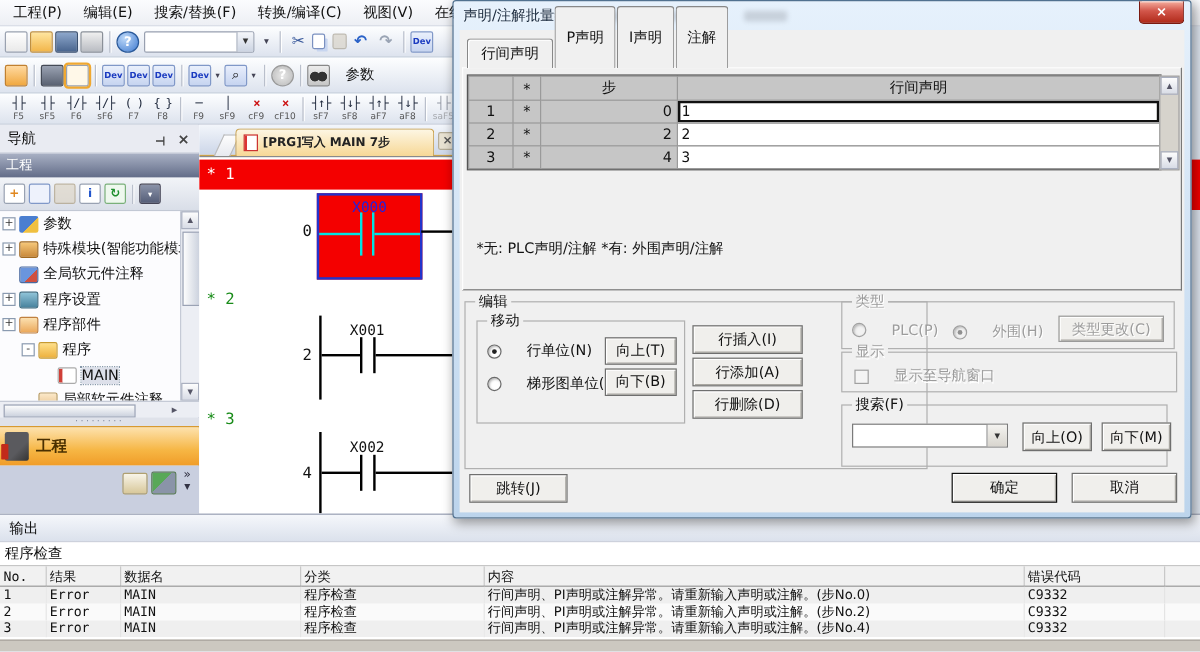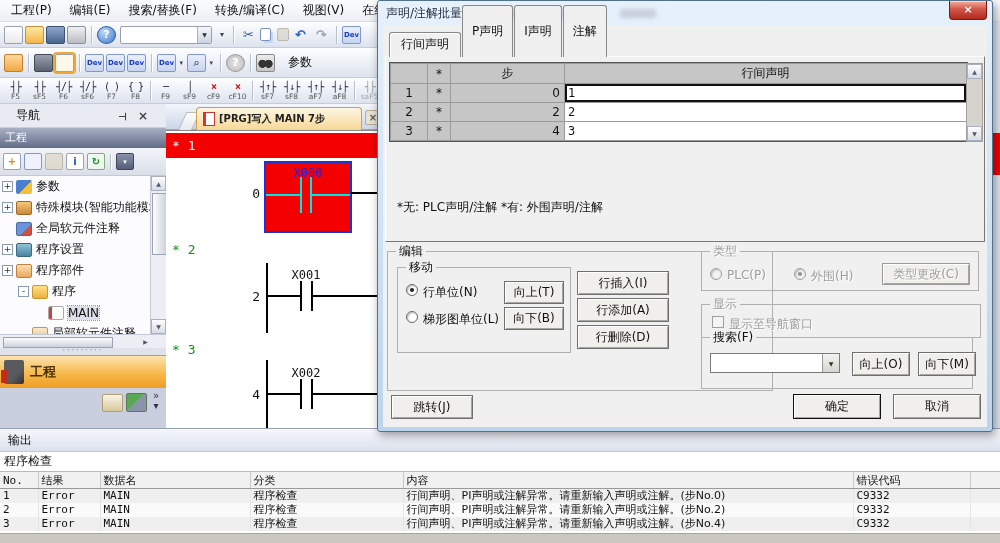--- a/index.html
+++ b/index.html
@@ -63,7 +63,7 @@
   #nav{position:absolute;left:0;top:104px;width:166px;height:324px;background:#eceef4;
     border-right:1px solid #aab2c4;box-sizing:border-box}
   #nvtitle{position:absolute;left:0;top:0;width:166px;height:24px;background:#e9ebf2;
-    border-bottom:1px solid #c8cdd9;display:flex;align-items:center;padding:0 16px;box-sizing:border-box}
+    border-bottom:1px solid #c8cdd9;display:flex;align-items:center;padding:0 6px;box-sizing:border-box}
   #nvtitle .t{flex:1}
   .pinicon{width:14px;text-align:center;color:#444;margin-right:6px}
   .pinicon::before{content:"⊤";display:inline-block;transform:rotate(90deg);font-weight:bold;font-size:10px}

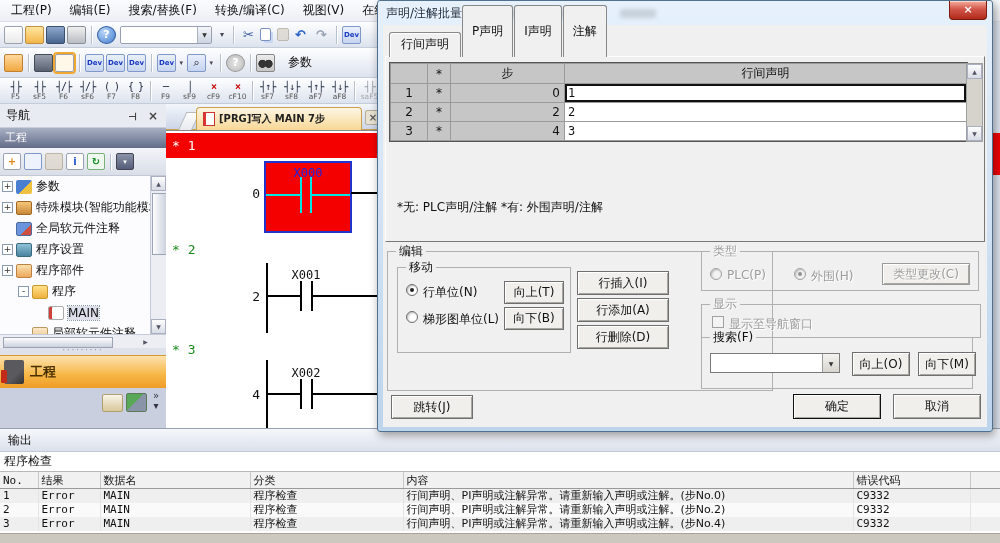--- a/index.html
+++ b/index.html
@@ -201,7 +201,7 @@
   .grp>.gl{position:absolute;top:-8px;left:8px;background:#f0f0f0;padding:0 3px;line-height:14px;white-space:nowrap}
   #gedit{left:4px;top:226px;width:386px;height:140px}
   #gmove{left:14px;top:242px;width:174px;height:86px}
-  .rrow{position:absolute;display:flex;gap:5px;white-space:nowrap}
+  .rrow{position:absolute;display:flex;align-items:center;gap:21px;white-space:nowrap}
   .radio{width:12px;height:12px;border-radius:50%;border:1px solid #6a6a6a;background:#fff;
     box-shadow:inset 1px 1px 2px #b8b8b8;position:relative;flex:none;box-sizing:border-box}
   .radio.on::after{content:"";position:absolute;left:3px;top:3px;width:4px;height:4px;border-radius:50%;background:#222}

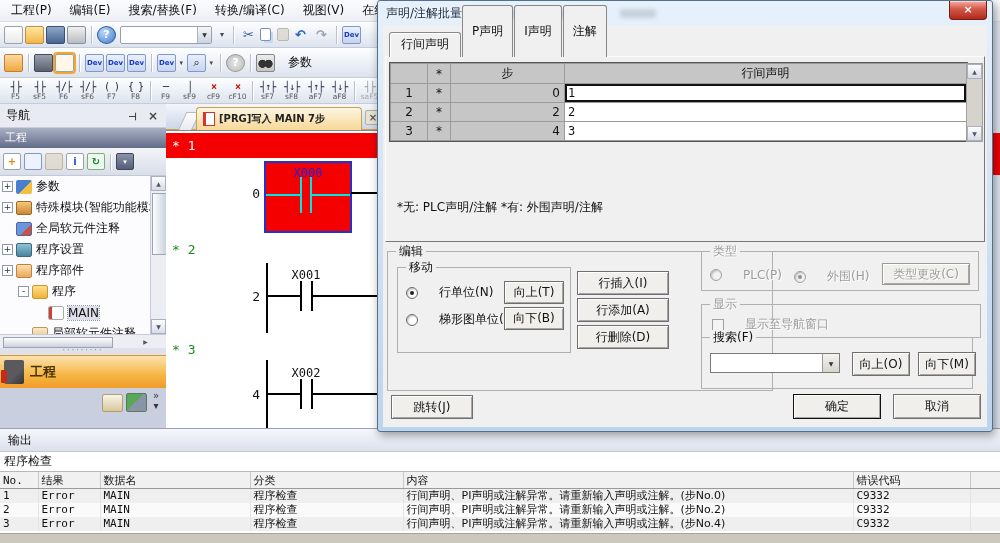--- a/index.html
+++ b/index.html
@@ -221,7 +221,7 @@
   #bdel{left:194px;top:300px;width:92px;height:24px}
   #gtype{left:318px;top:226px;width:278px;height:40px}
   #bchg{left:180px;top:11px;width:88px;height:22px}
-  #gdisp{left:318px;top:279px;width:280px;height:34px}
+  #gdisp{left:318px;top:268px;width:280px;height:34px}
   #gsearch{left:318px;top:312px;width:272px;height:52px}
   #scombo{position:absolute;left:8px;top:15px;width:130px;height:20px;background:#fff;border:1px solid #7a7a7a;
     display:flex;box-sizing:border-box}

